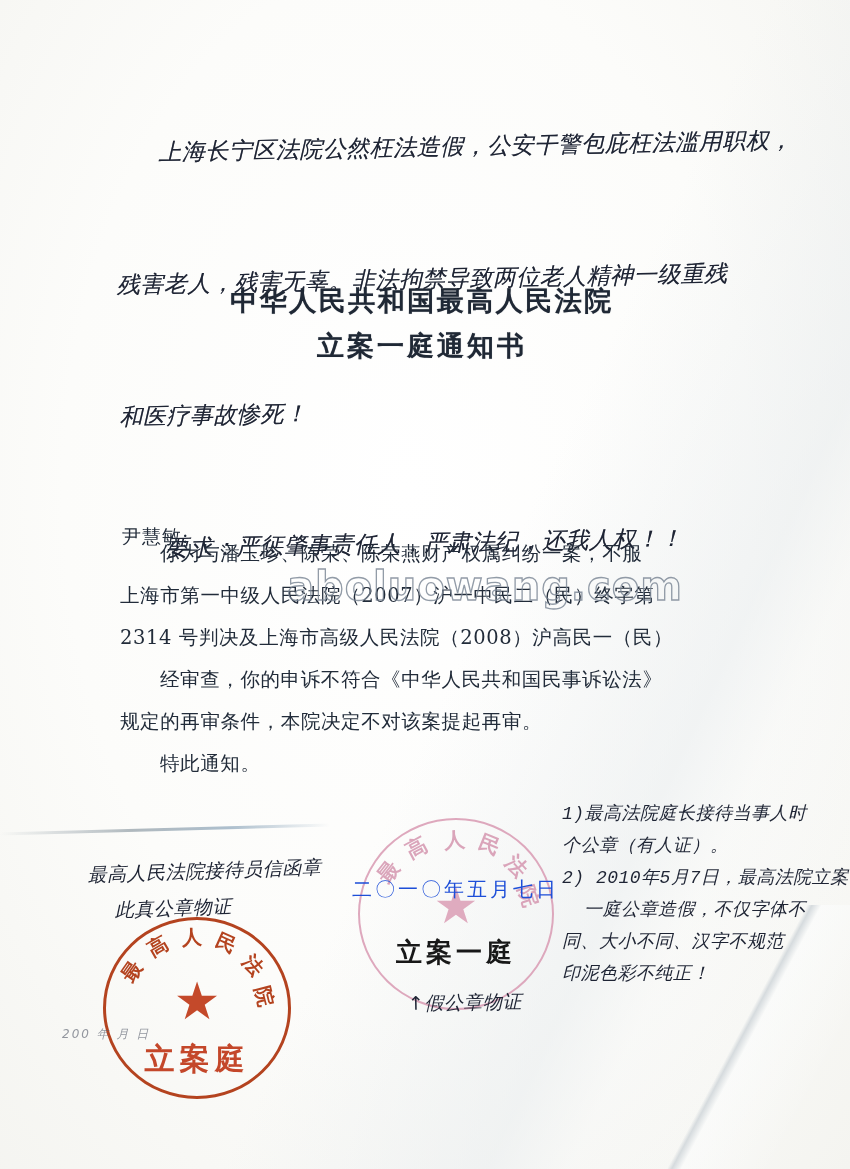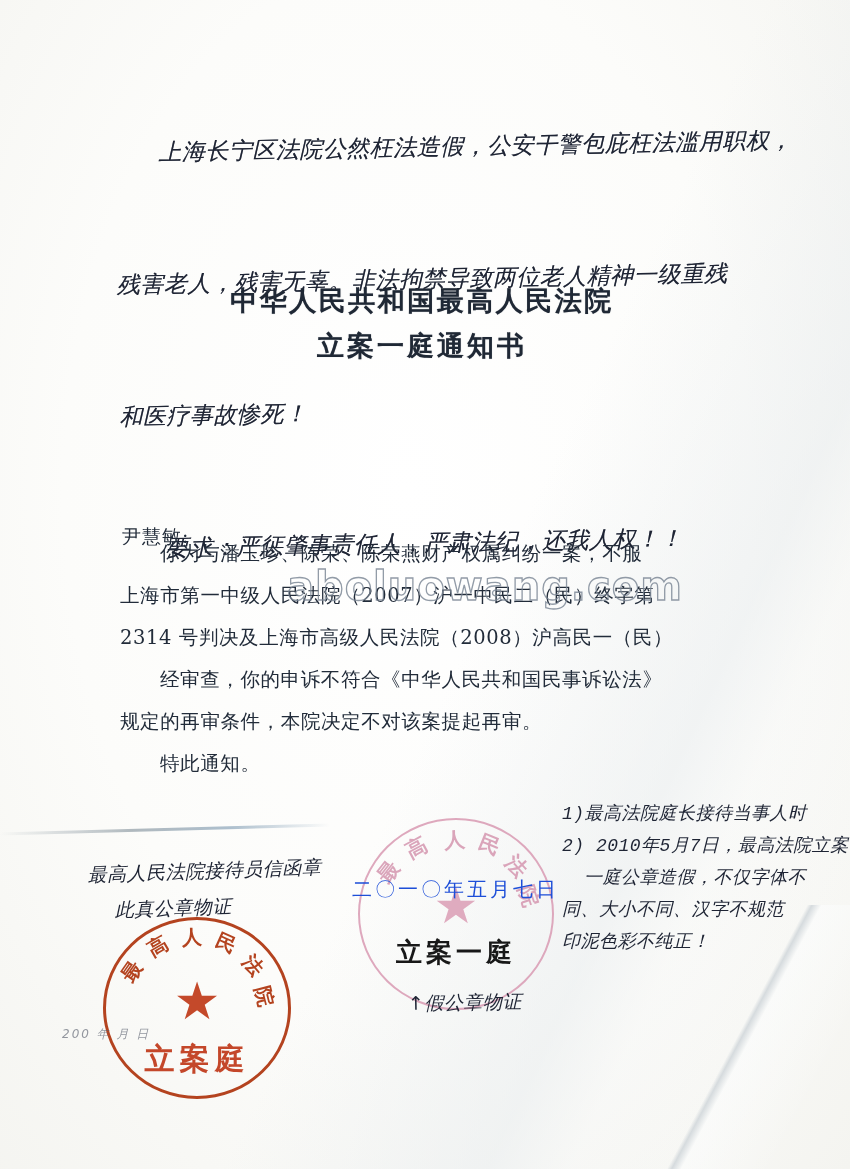--- a/index.html
+++ b/index.html
@@ -251,6 +251,7 @@
 
   <div id="ann-right" class="hand">
     <span class="blk">1)最高法院庭长接待当事人时</span>
+    <span class="blk">个公章（有人证）。</span>
     <span class="blk">2) 2010年5月7日，最高法院立案</span>
     <span class="hang">一庭公章造假，不仅字体不</span>
     <span class="blk">同、大小不同、汉字不规范</span>

